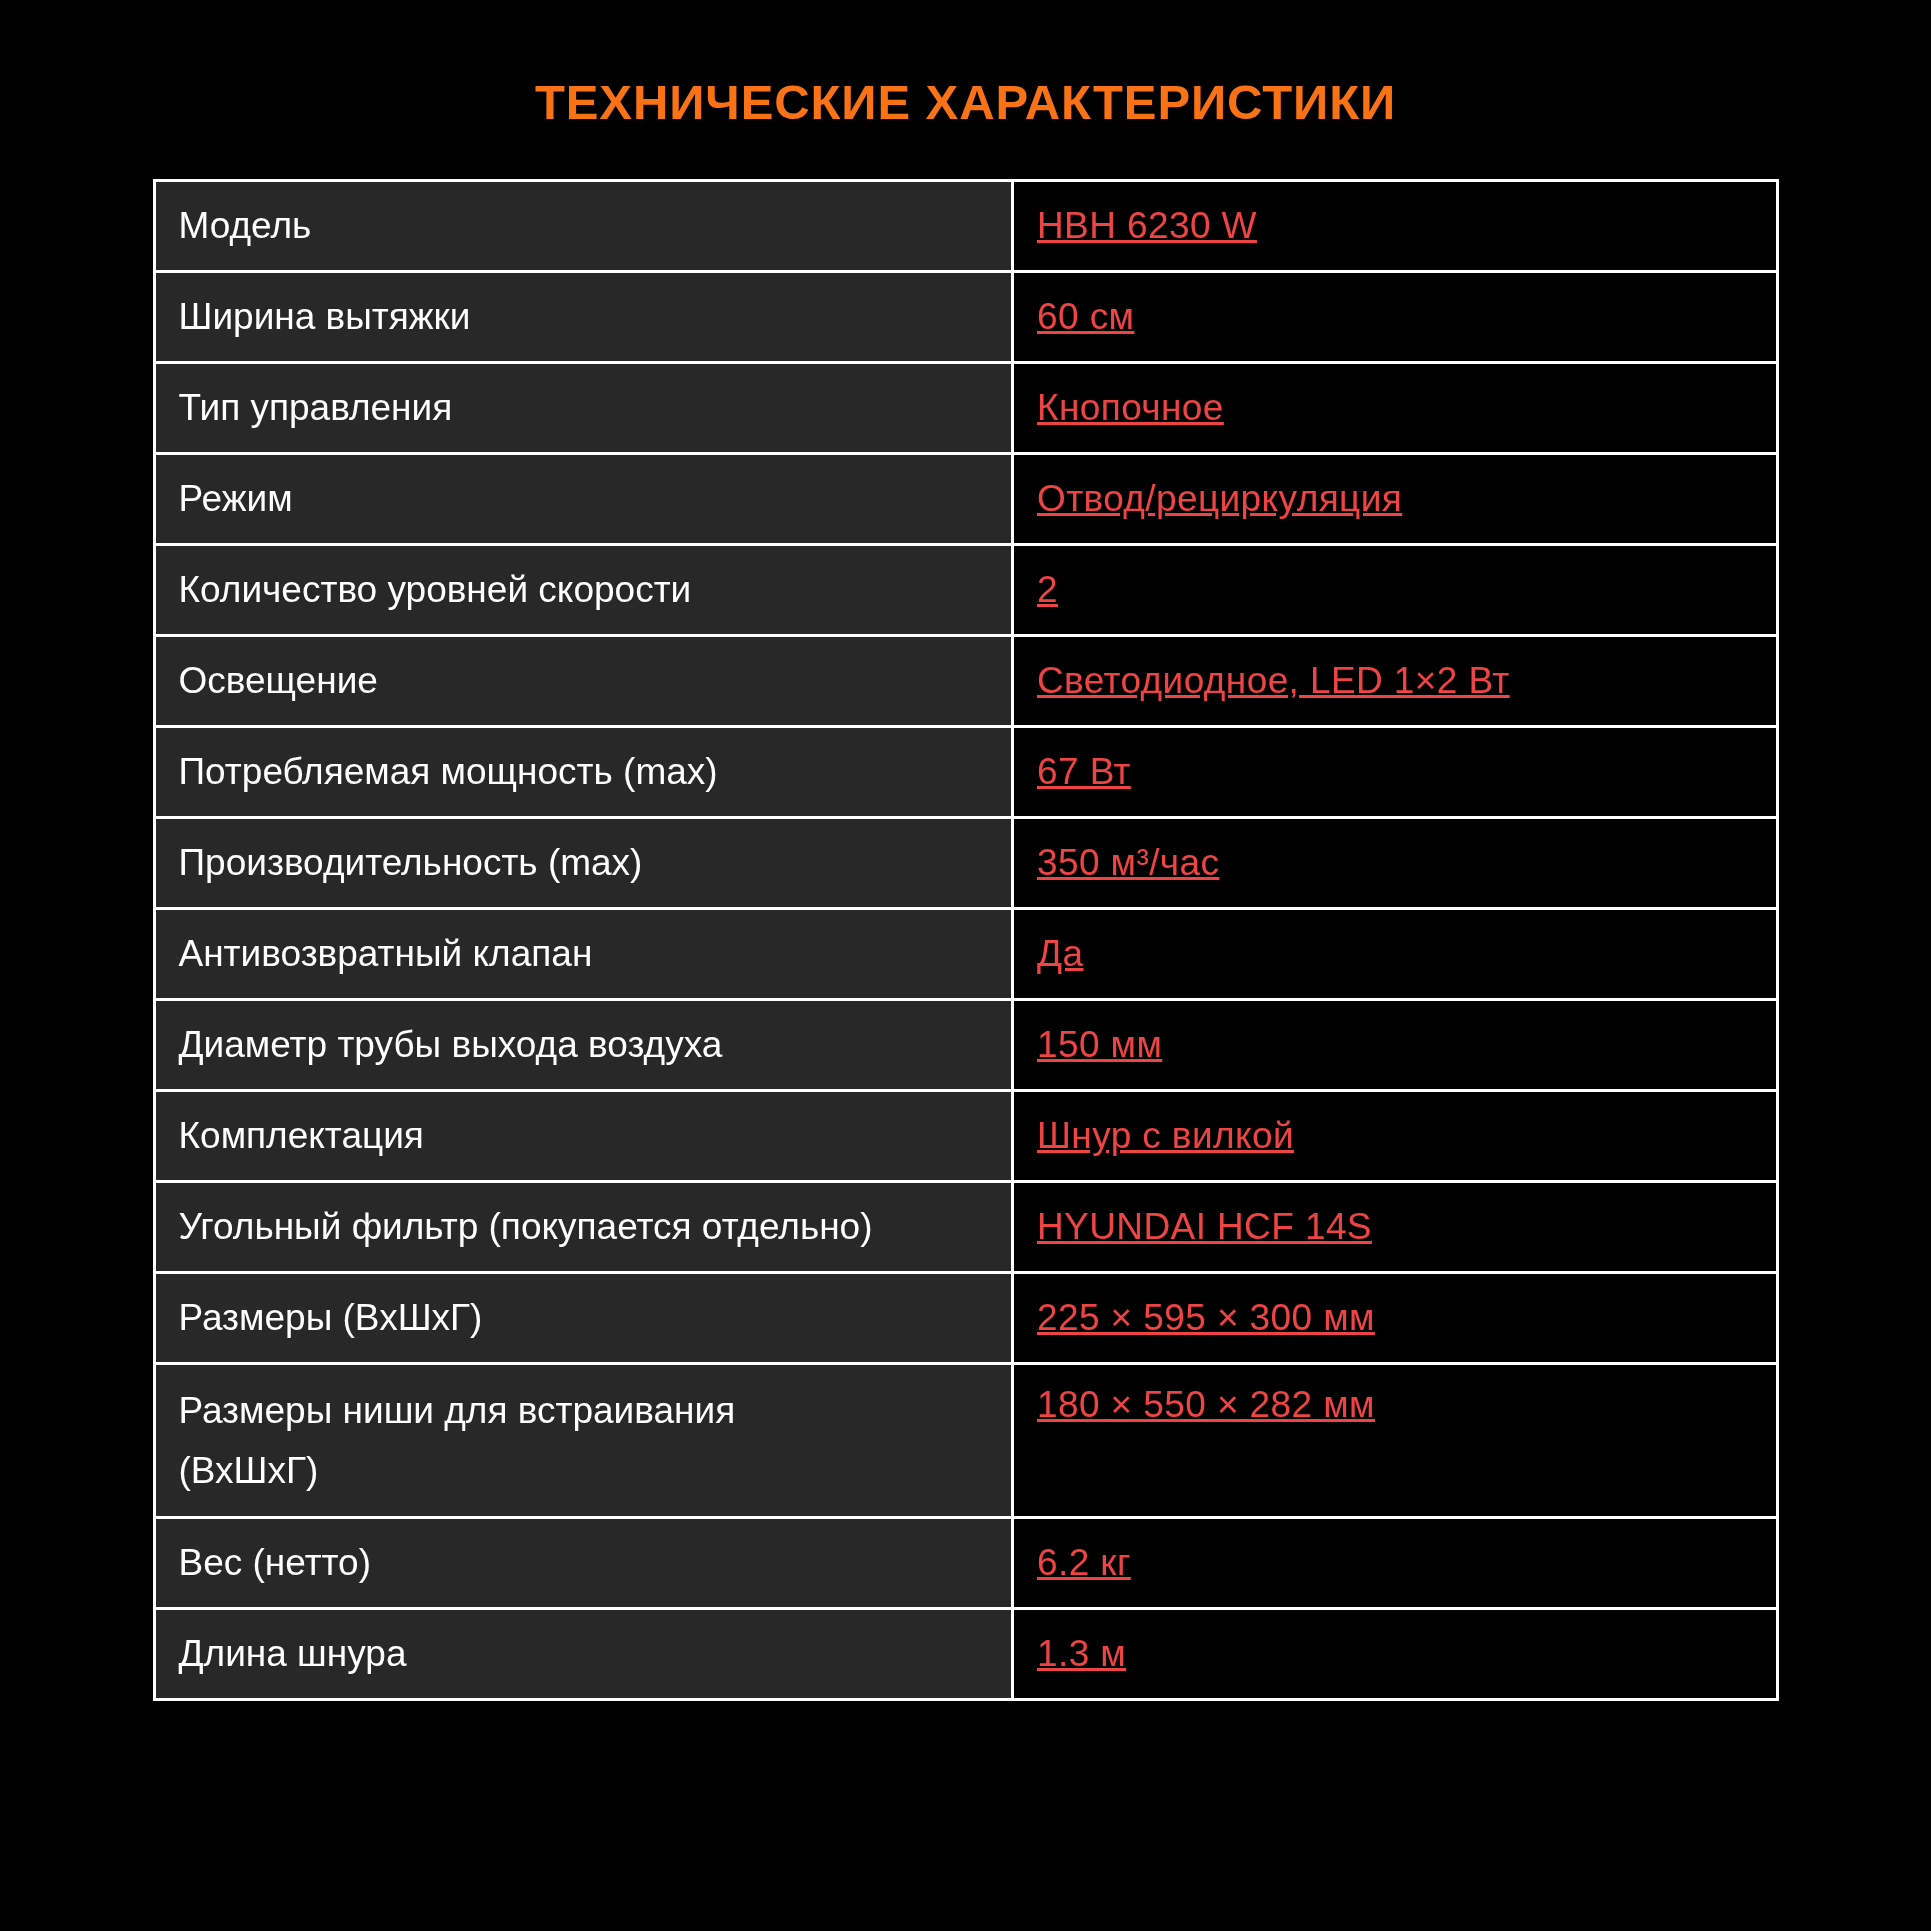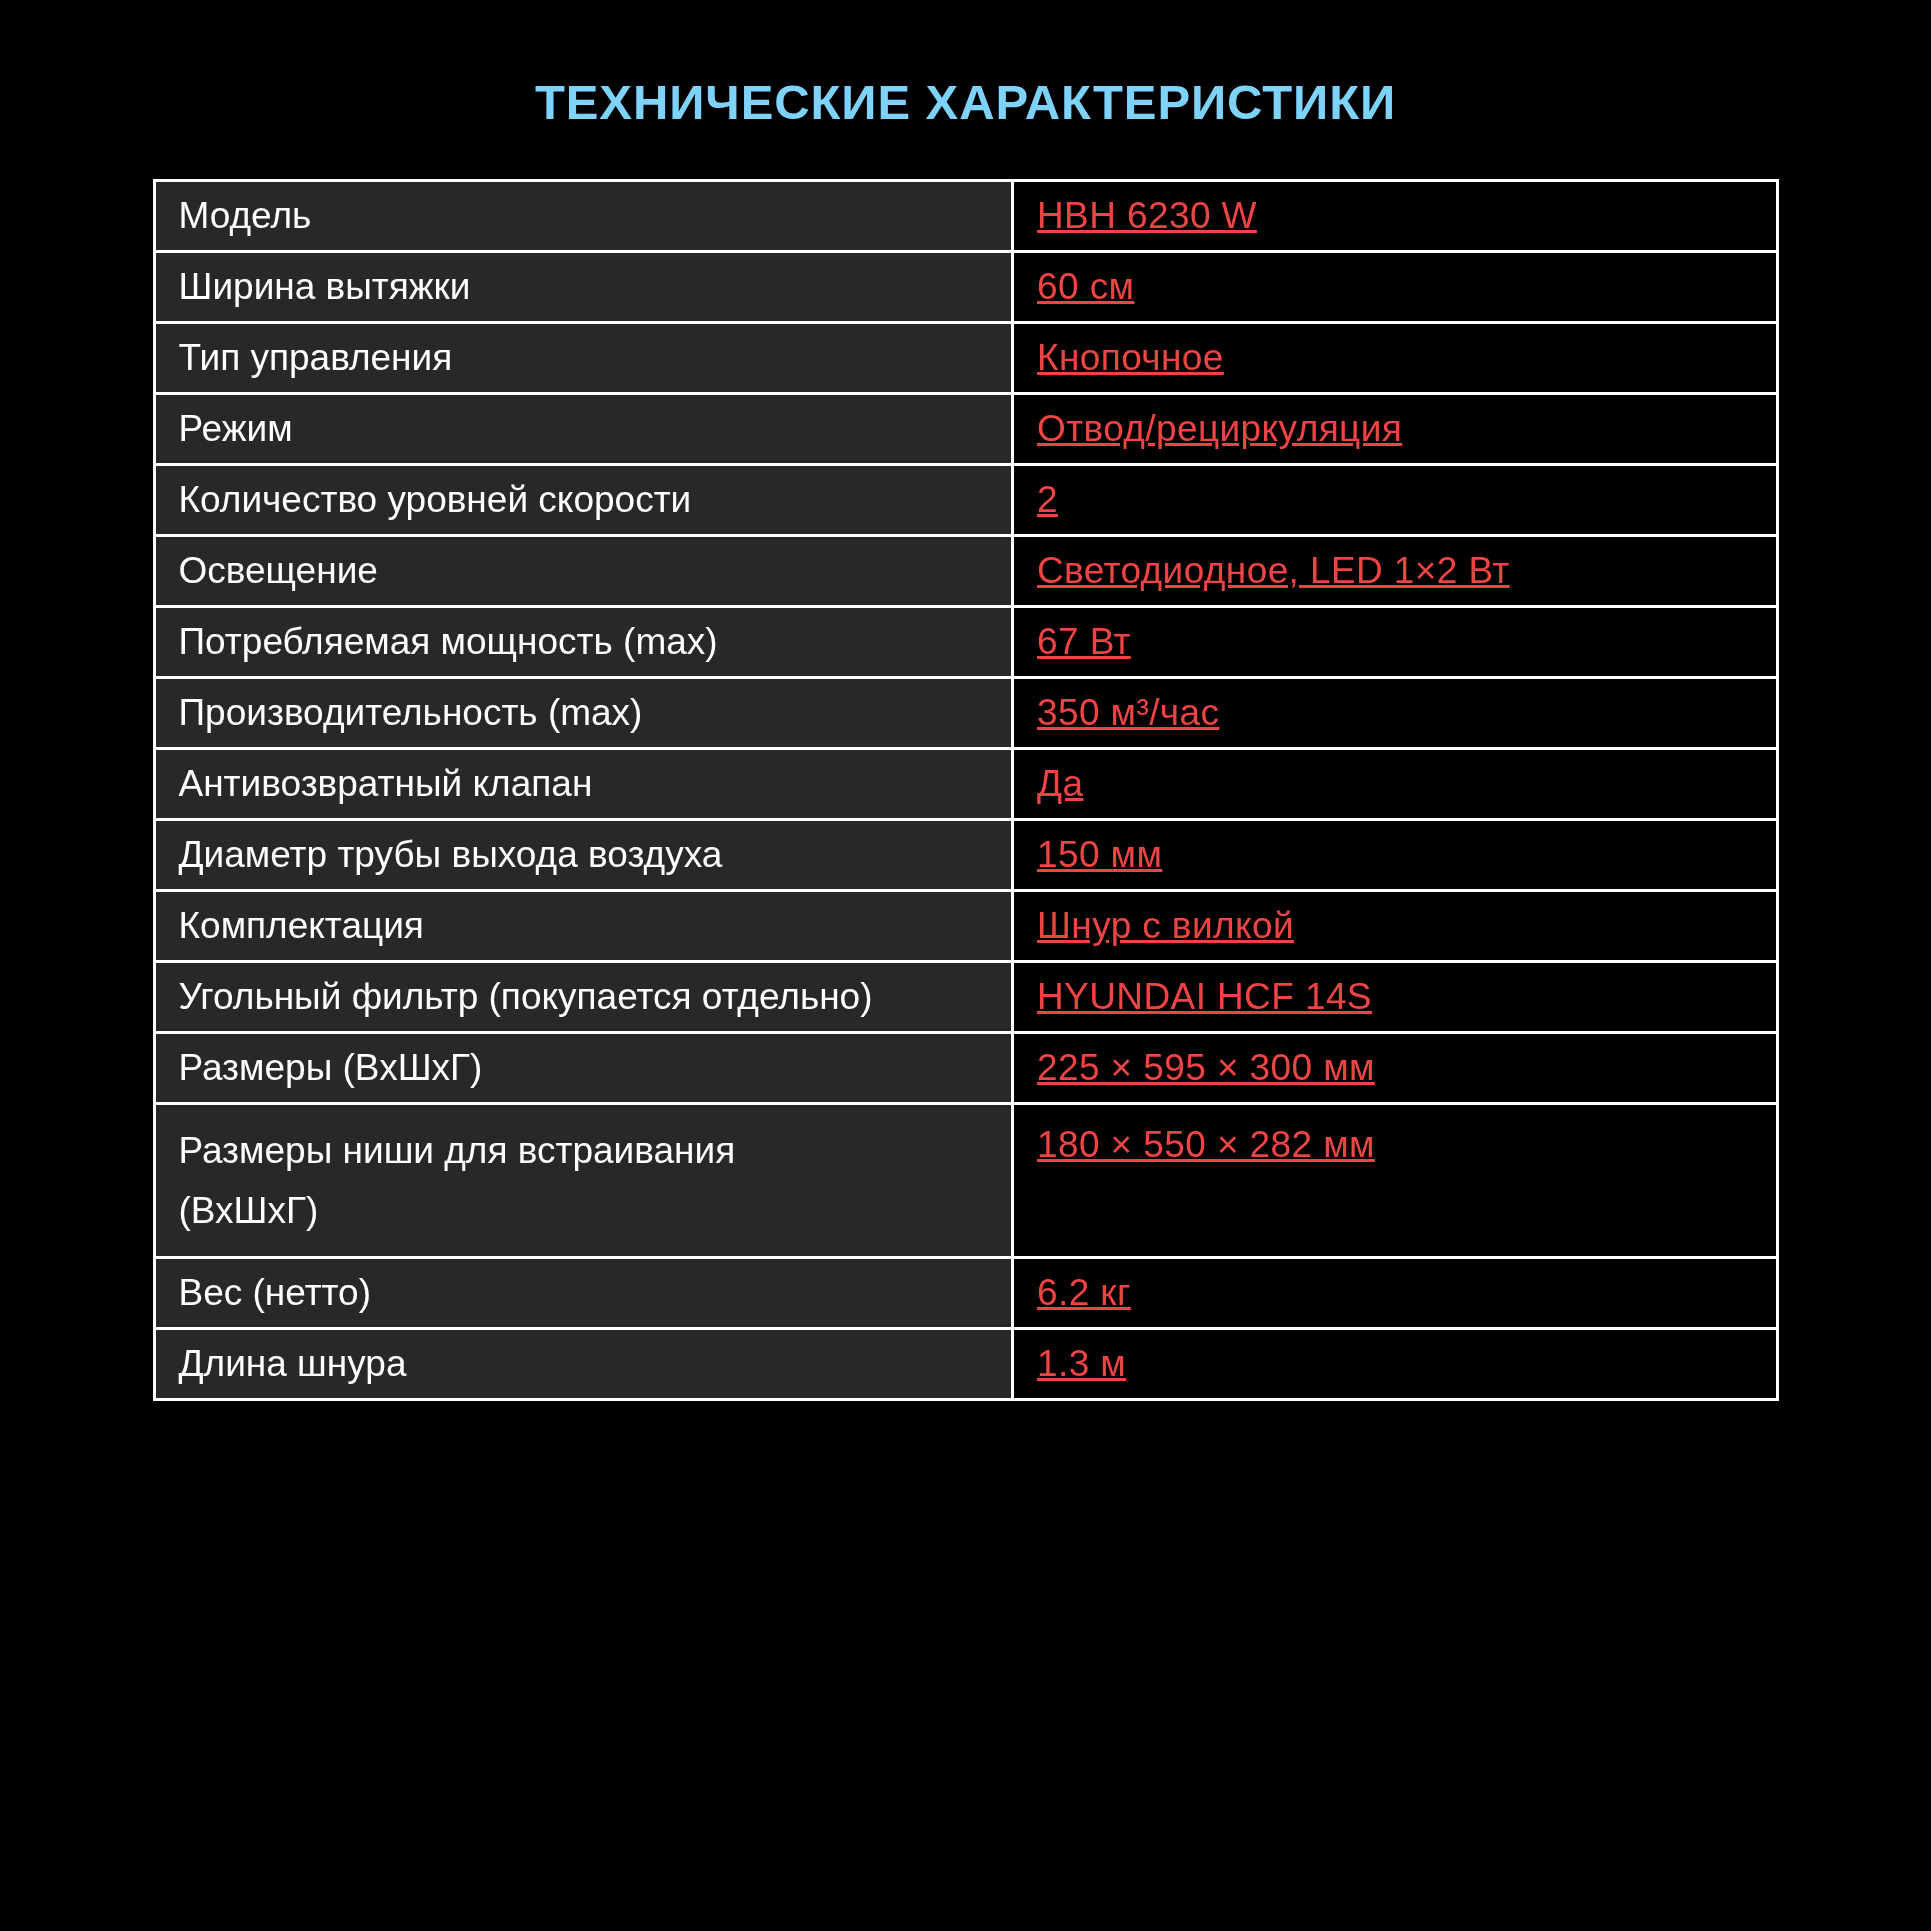--- a/index.html
+++ b/index.html
@@ -17,7 +17,7 @@
   .page-title {
     margin: 74px 0 0 0;
     text-align: center;
-    color: #7dd3fc;
+    color: #f97316;
     font-size: 49px;
     font-weight: bold;
     letter-spacing: 0.9px;

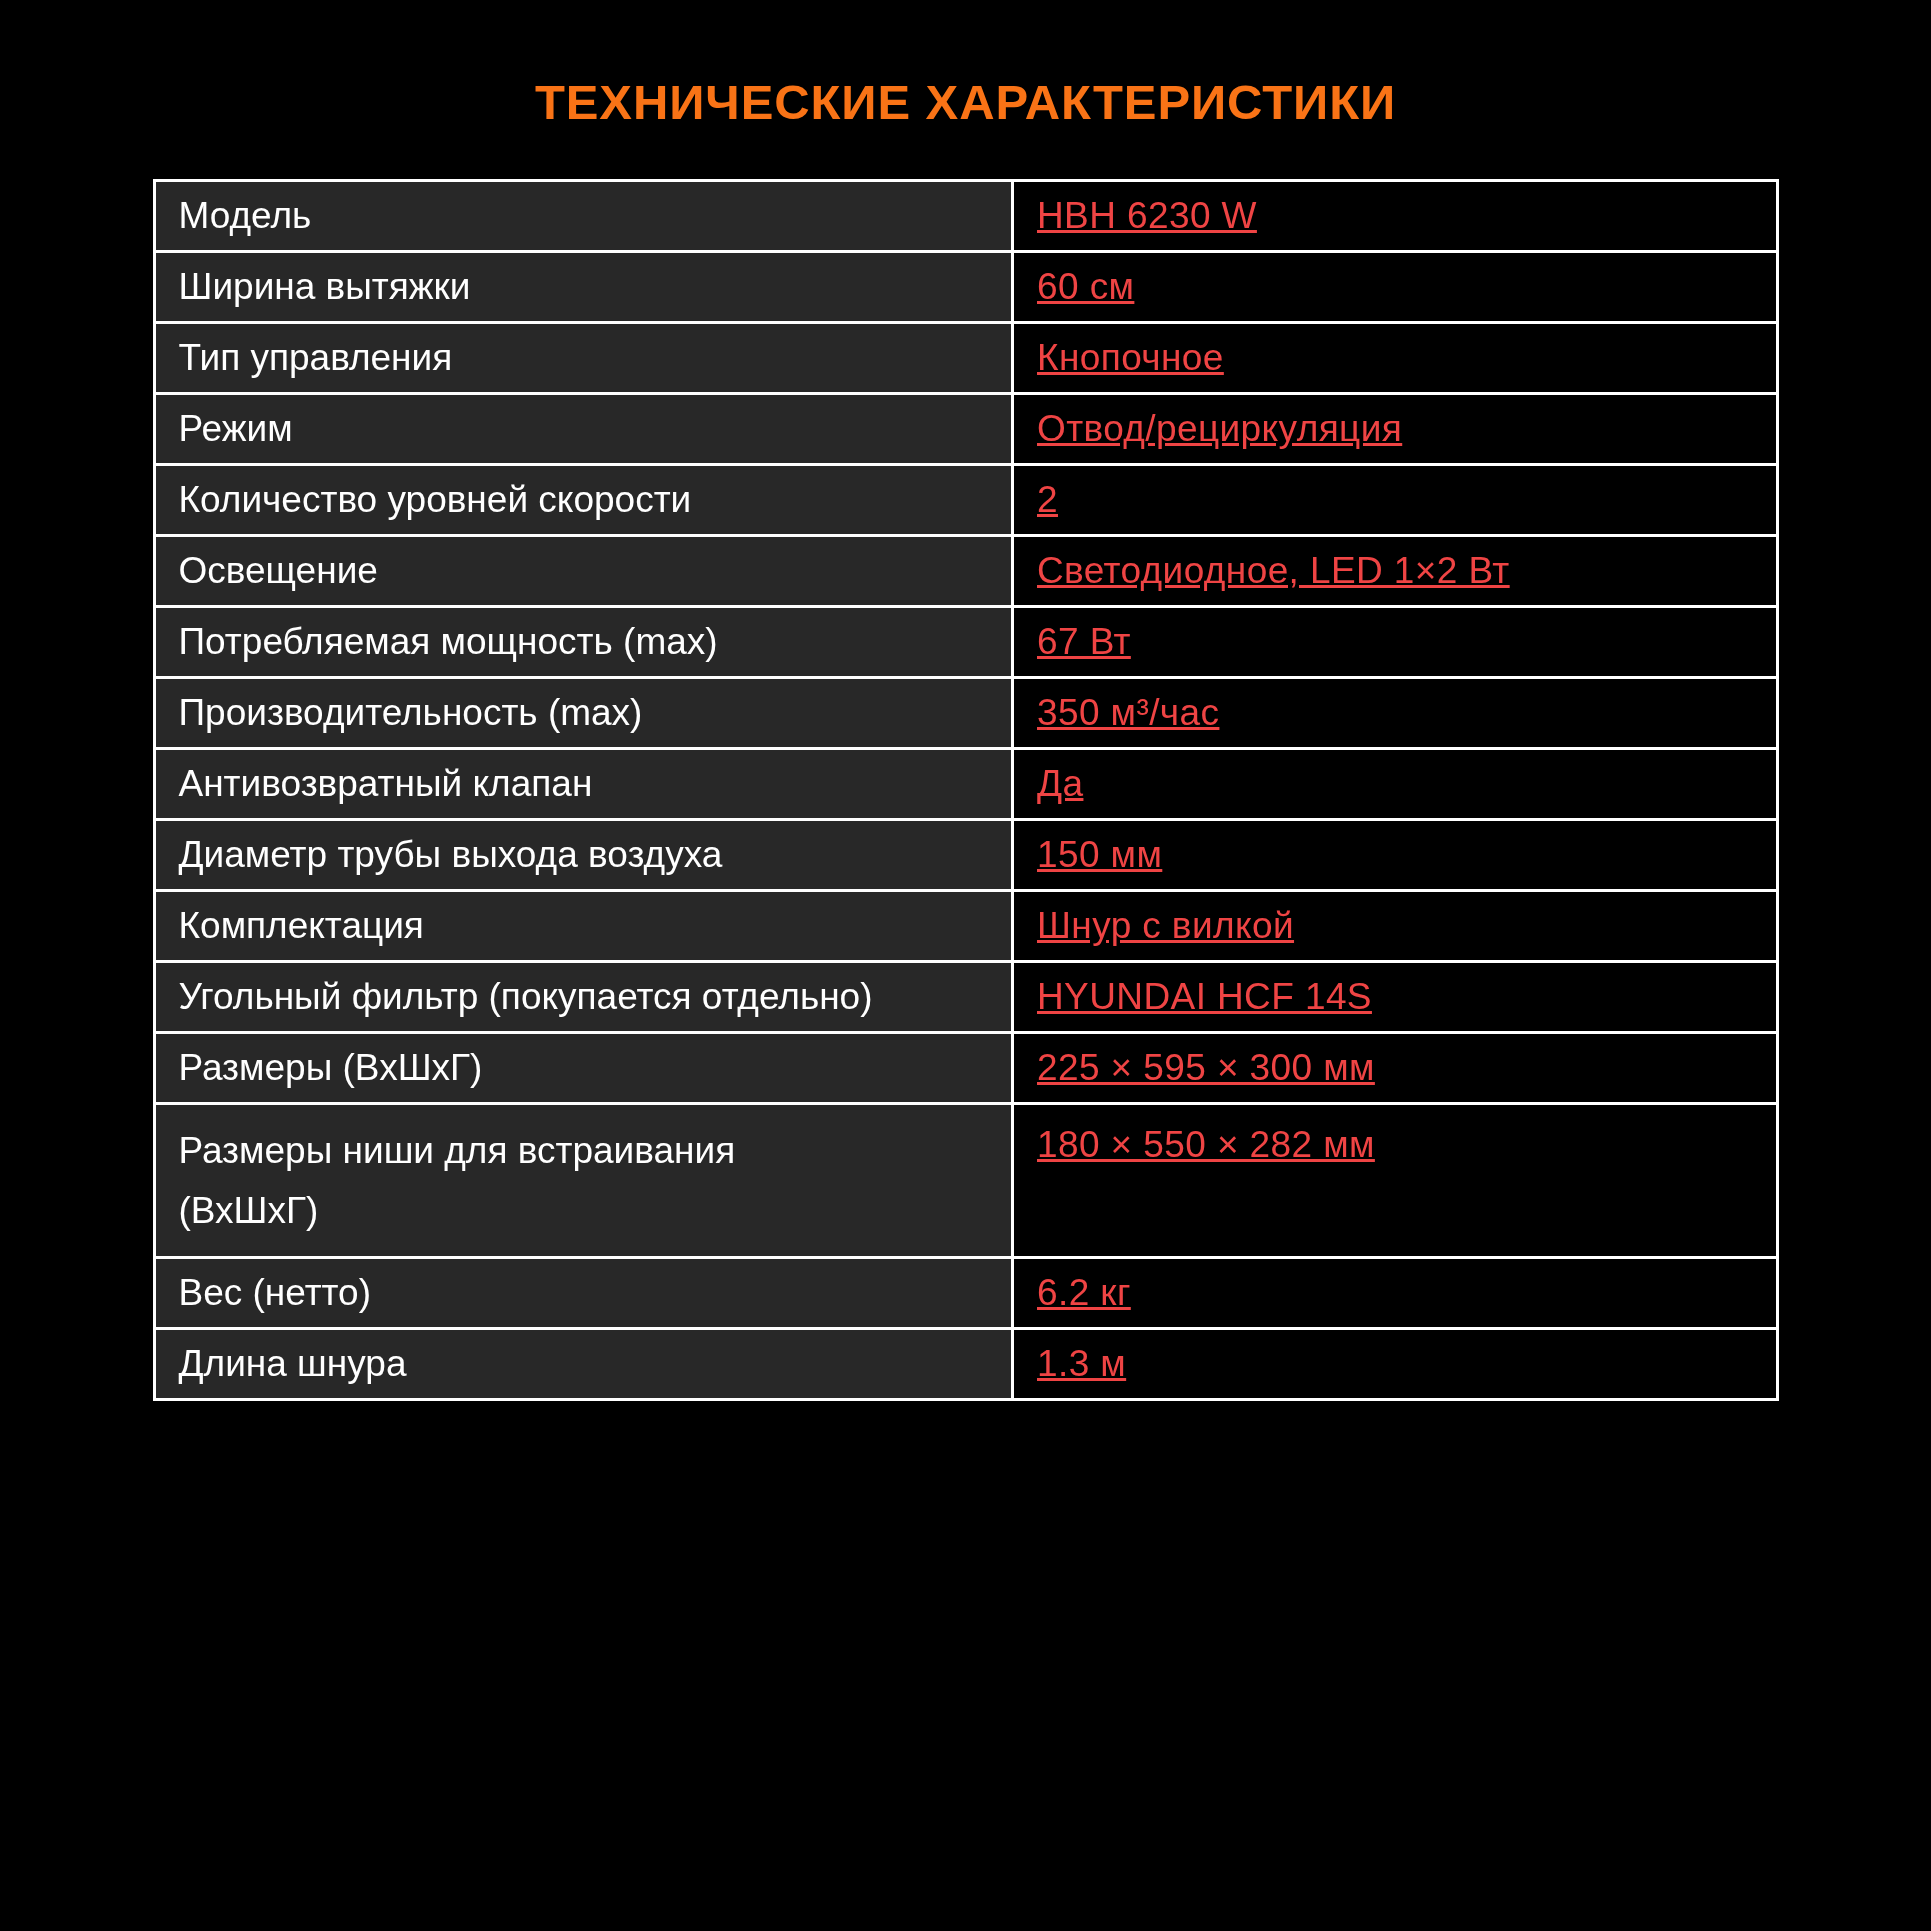--- a/index.html
+++ b/index.html
@@ -36,7 +36,7 @@
     overflow: hidden;
   }
   table.specs tr {
-    height: 71px;
+    height: 91px;
   }
   table.specs tr.tall {
     height: 154px;

